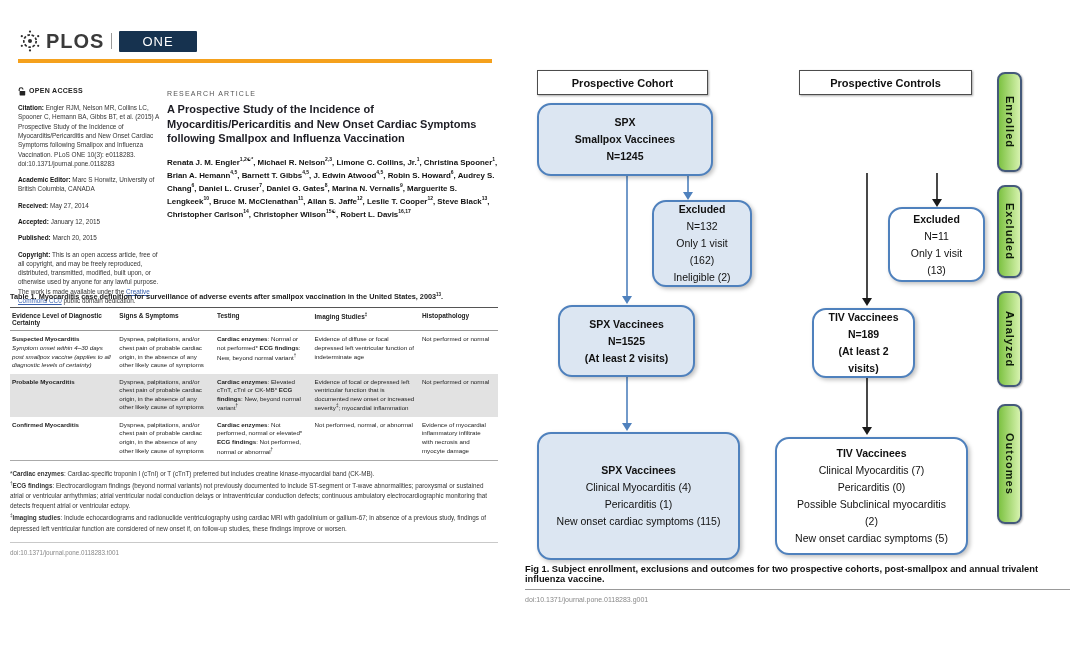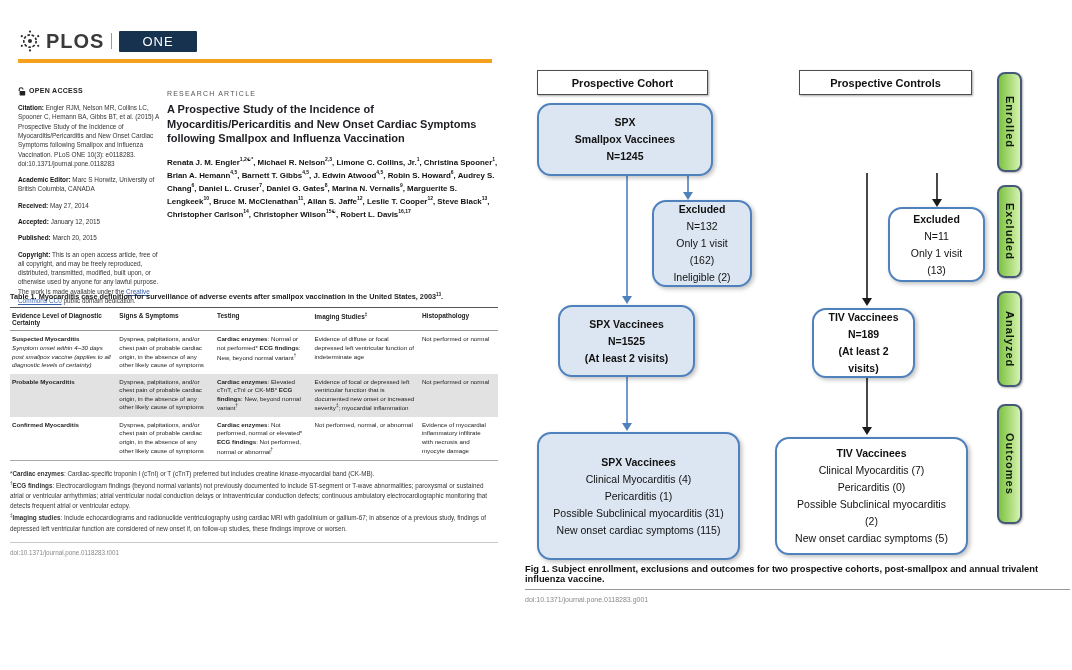--- a/index.html
+++ b/index.html
@@ -215,7 +215,6 @@
         <div class="line-first">SPX Vaccinees</div>
         <div>Clinical Myocarditis (4)</div>
         <div>Pericarditis (1)</div>
-        <div>Possible Subclinical myocarditis (31)</div>
         <div>New onset cardiac symptoms (115)</div>
       </div>
     <div class="flow-box" style="left:250px;top:377px;width:193px;height:118px;">

